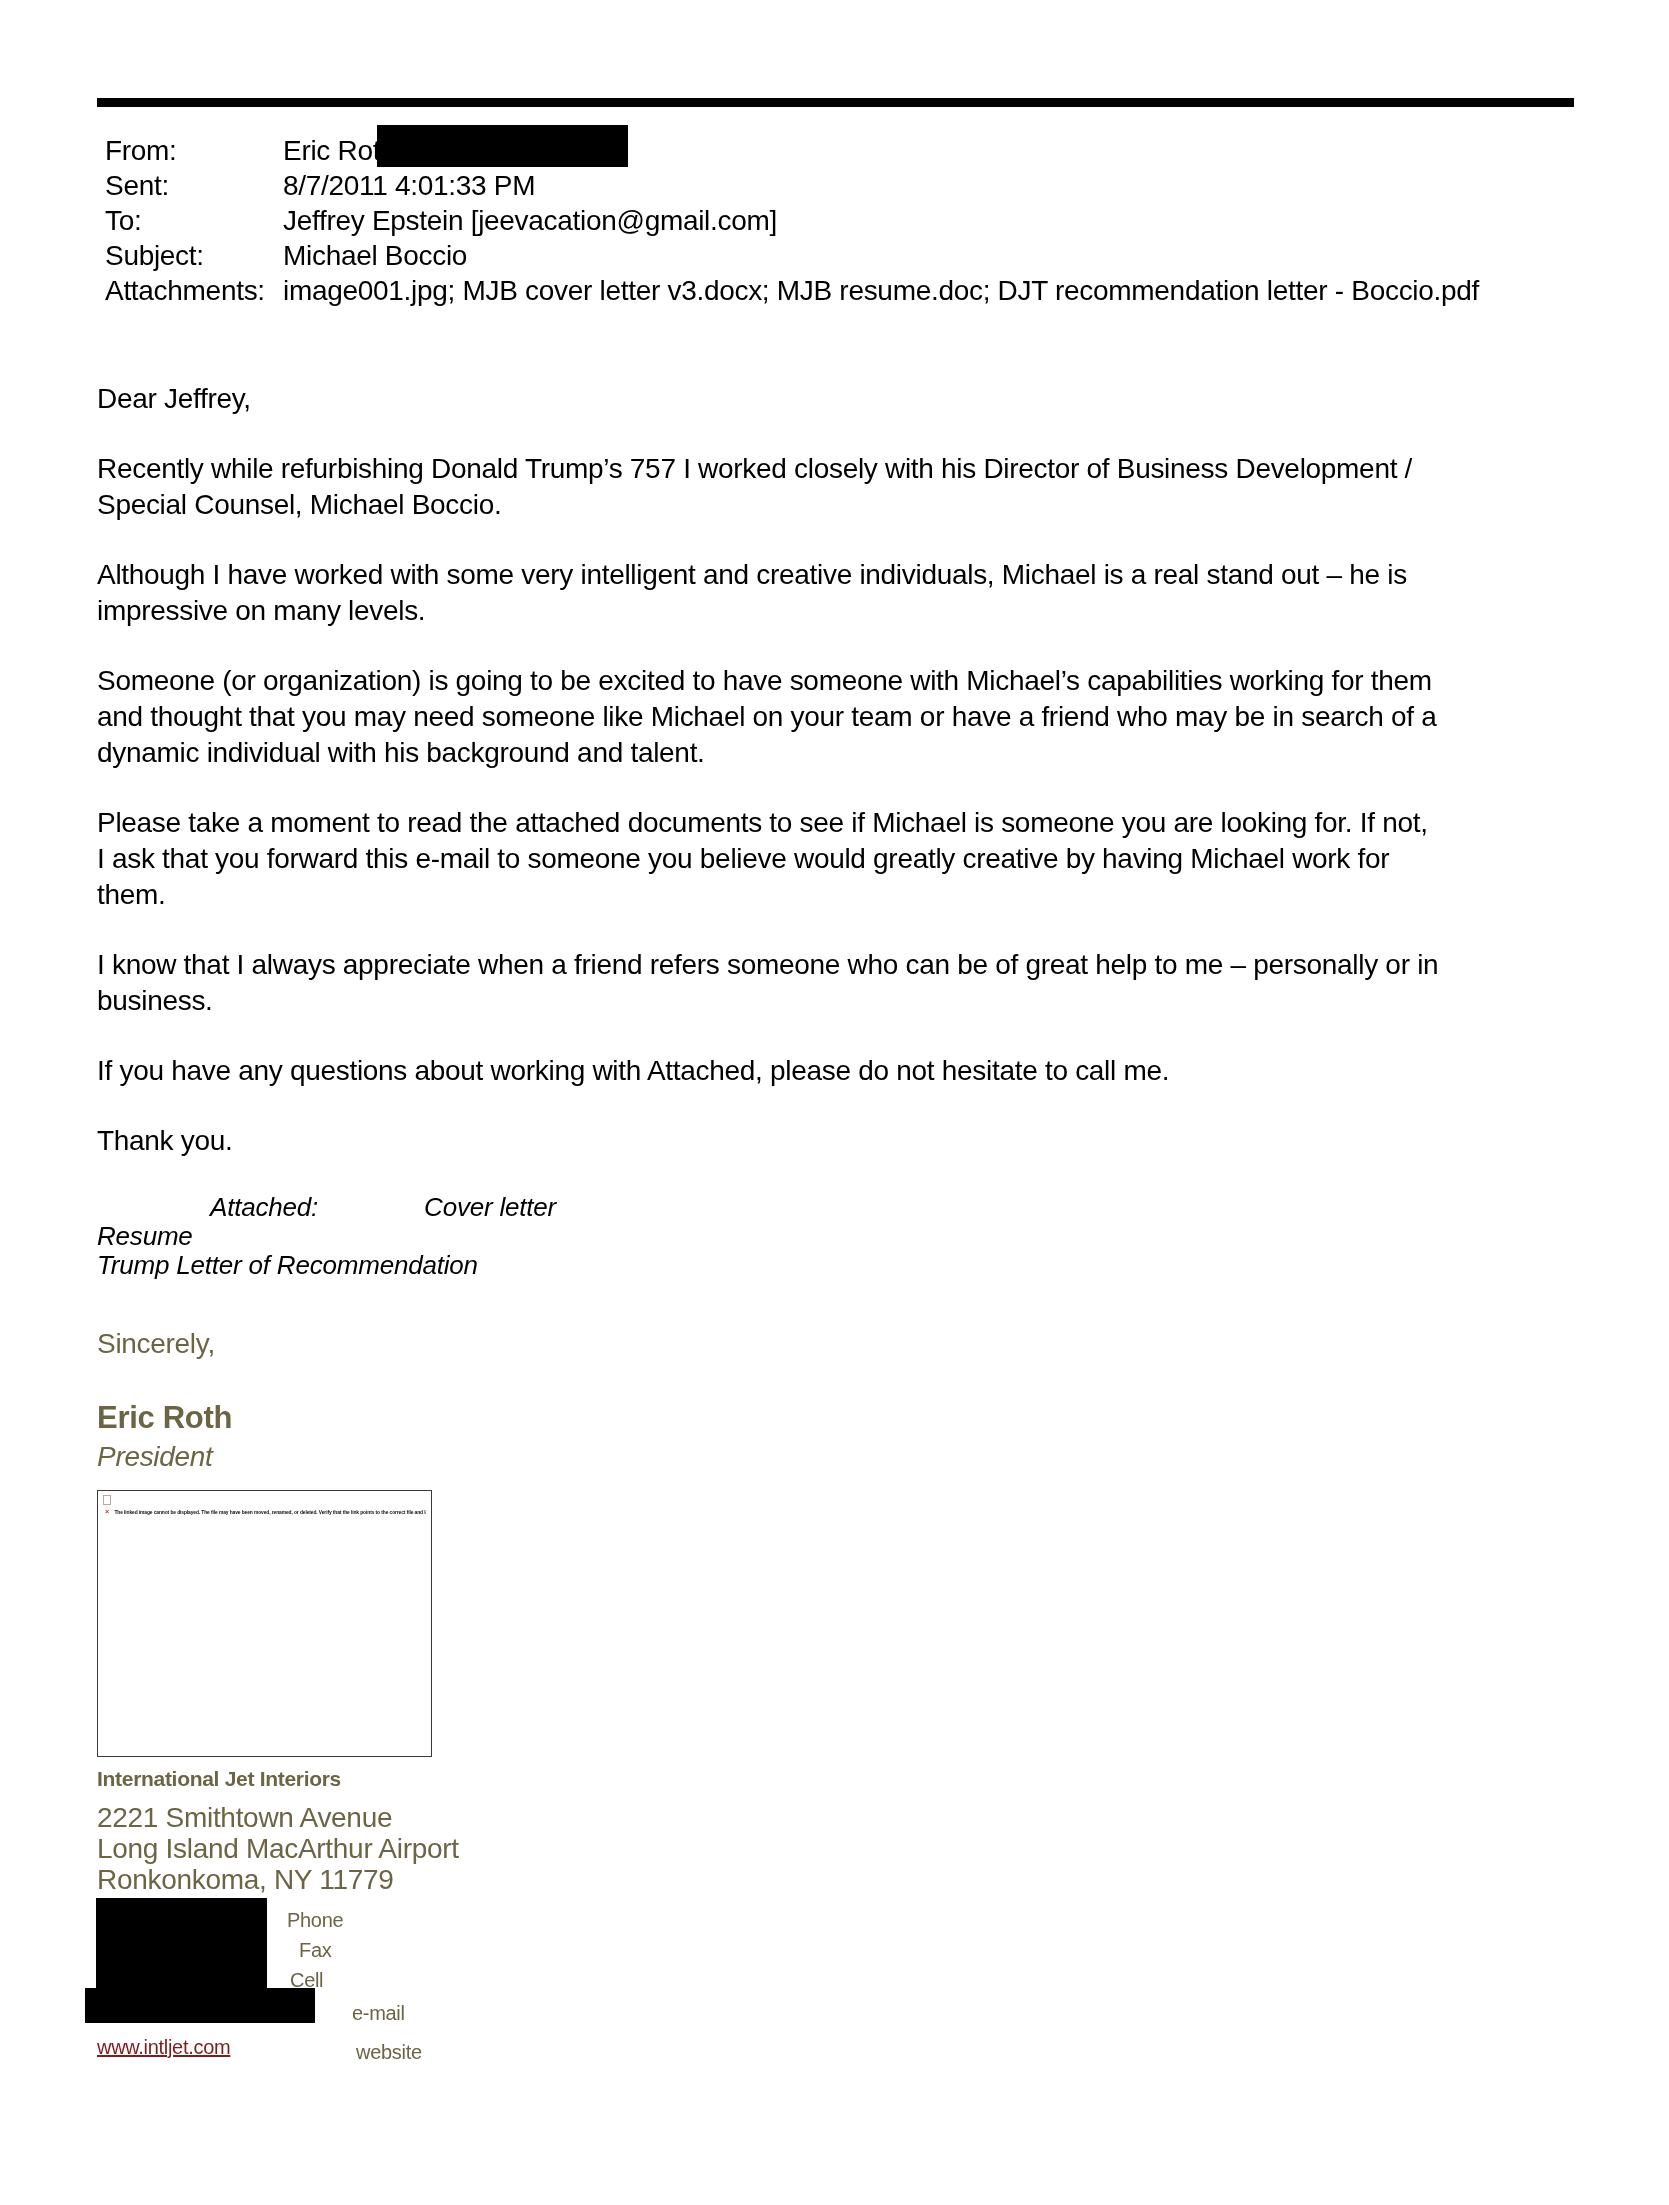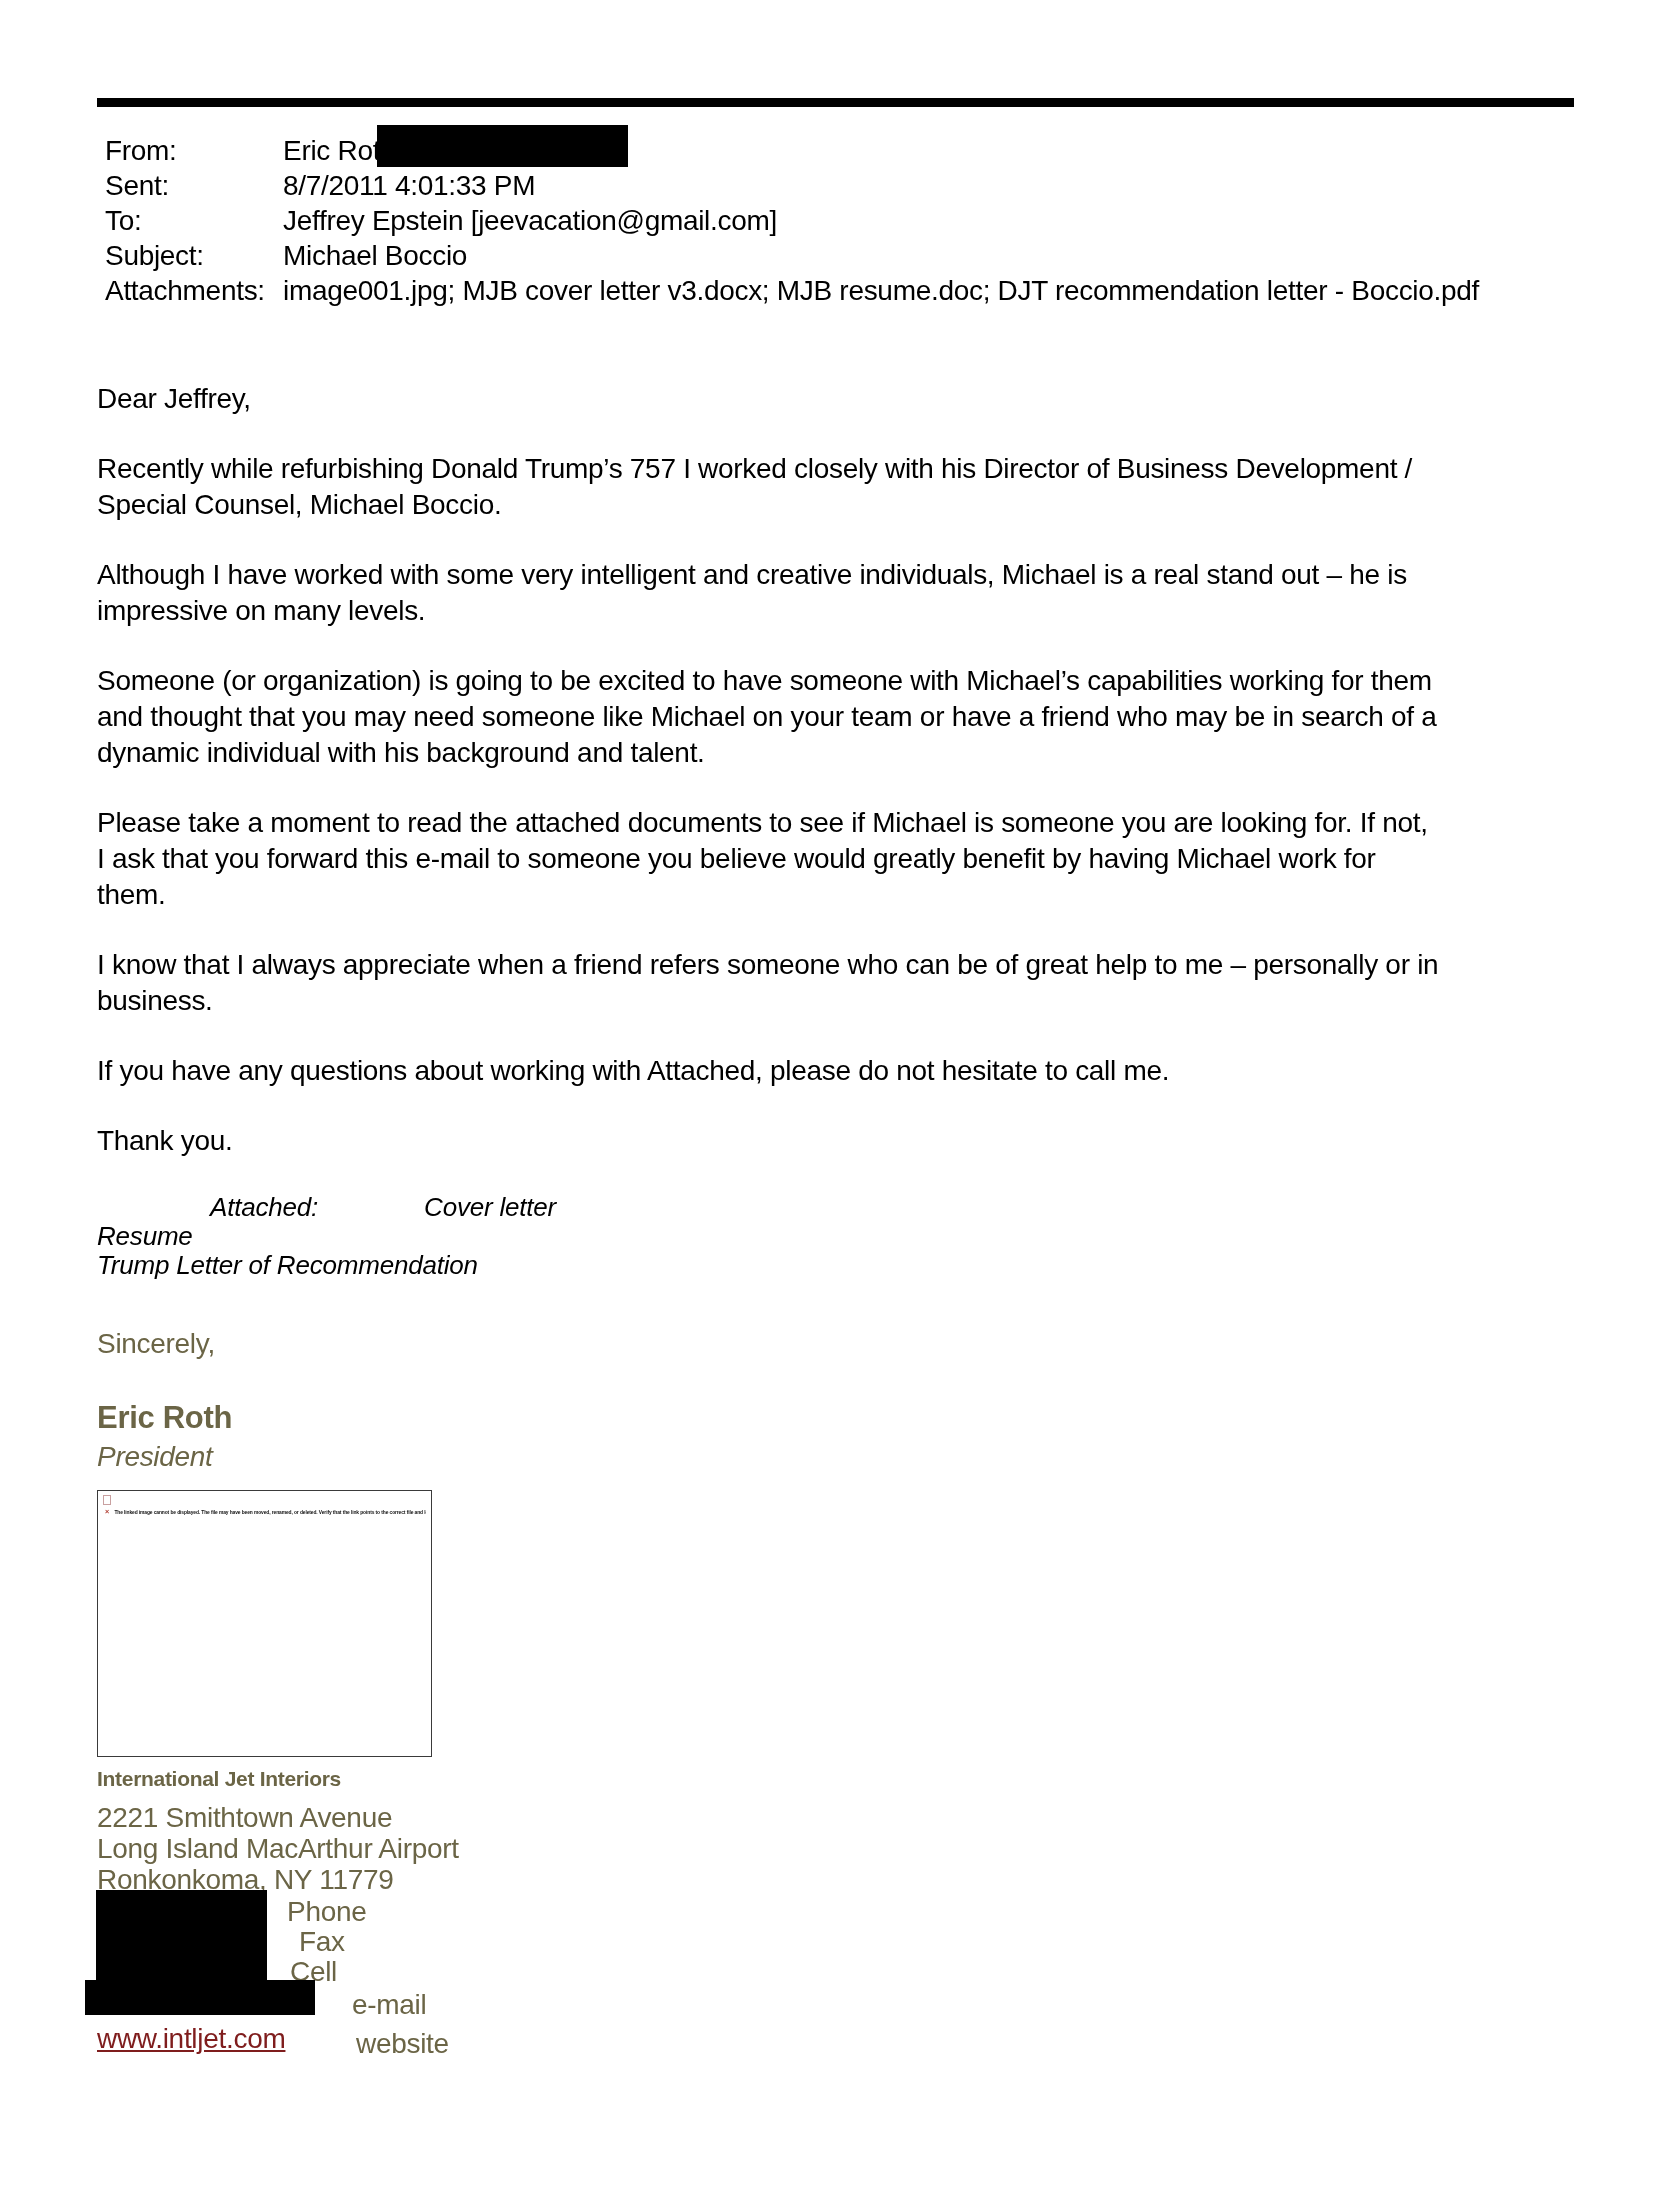--- a/index.html
+++ b/index.html
@@ -95,7 +95,7 @@
 and thought that you may need someone like Michael on your team or have a friend who may be in search of a
 dynamic individual with his background and talent.</div>
     <div class="para">Please take a moment to read the attached documents to see if Michael is someone you are looking for.  If not,
-I ask that you forward this e-mail to someone you believe would greatly benefit by having Michael work for
+I ask that you forward this e-mail to someone you believe would greatly creative by having Michael work for
 them.</div>
     <div class="para">I know that I always appreciate when a friend refers someone who can be of great help to me – personally or in
 business.</div>

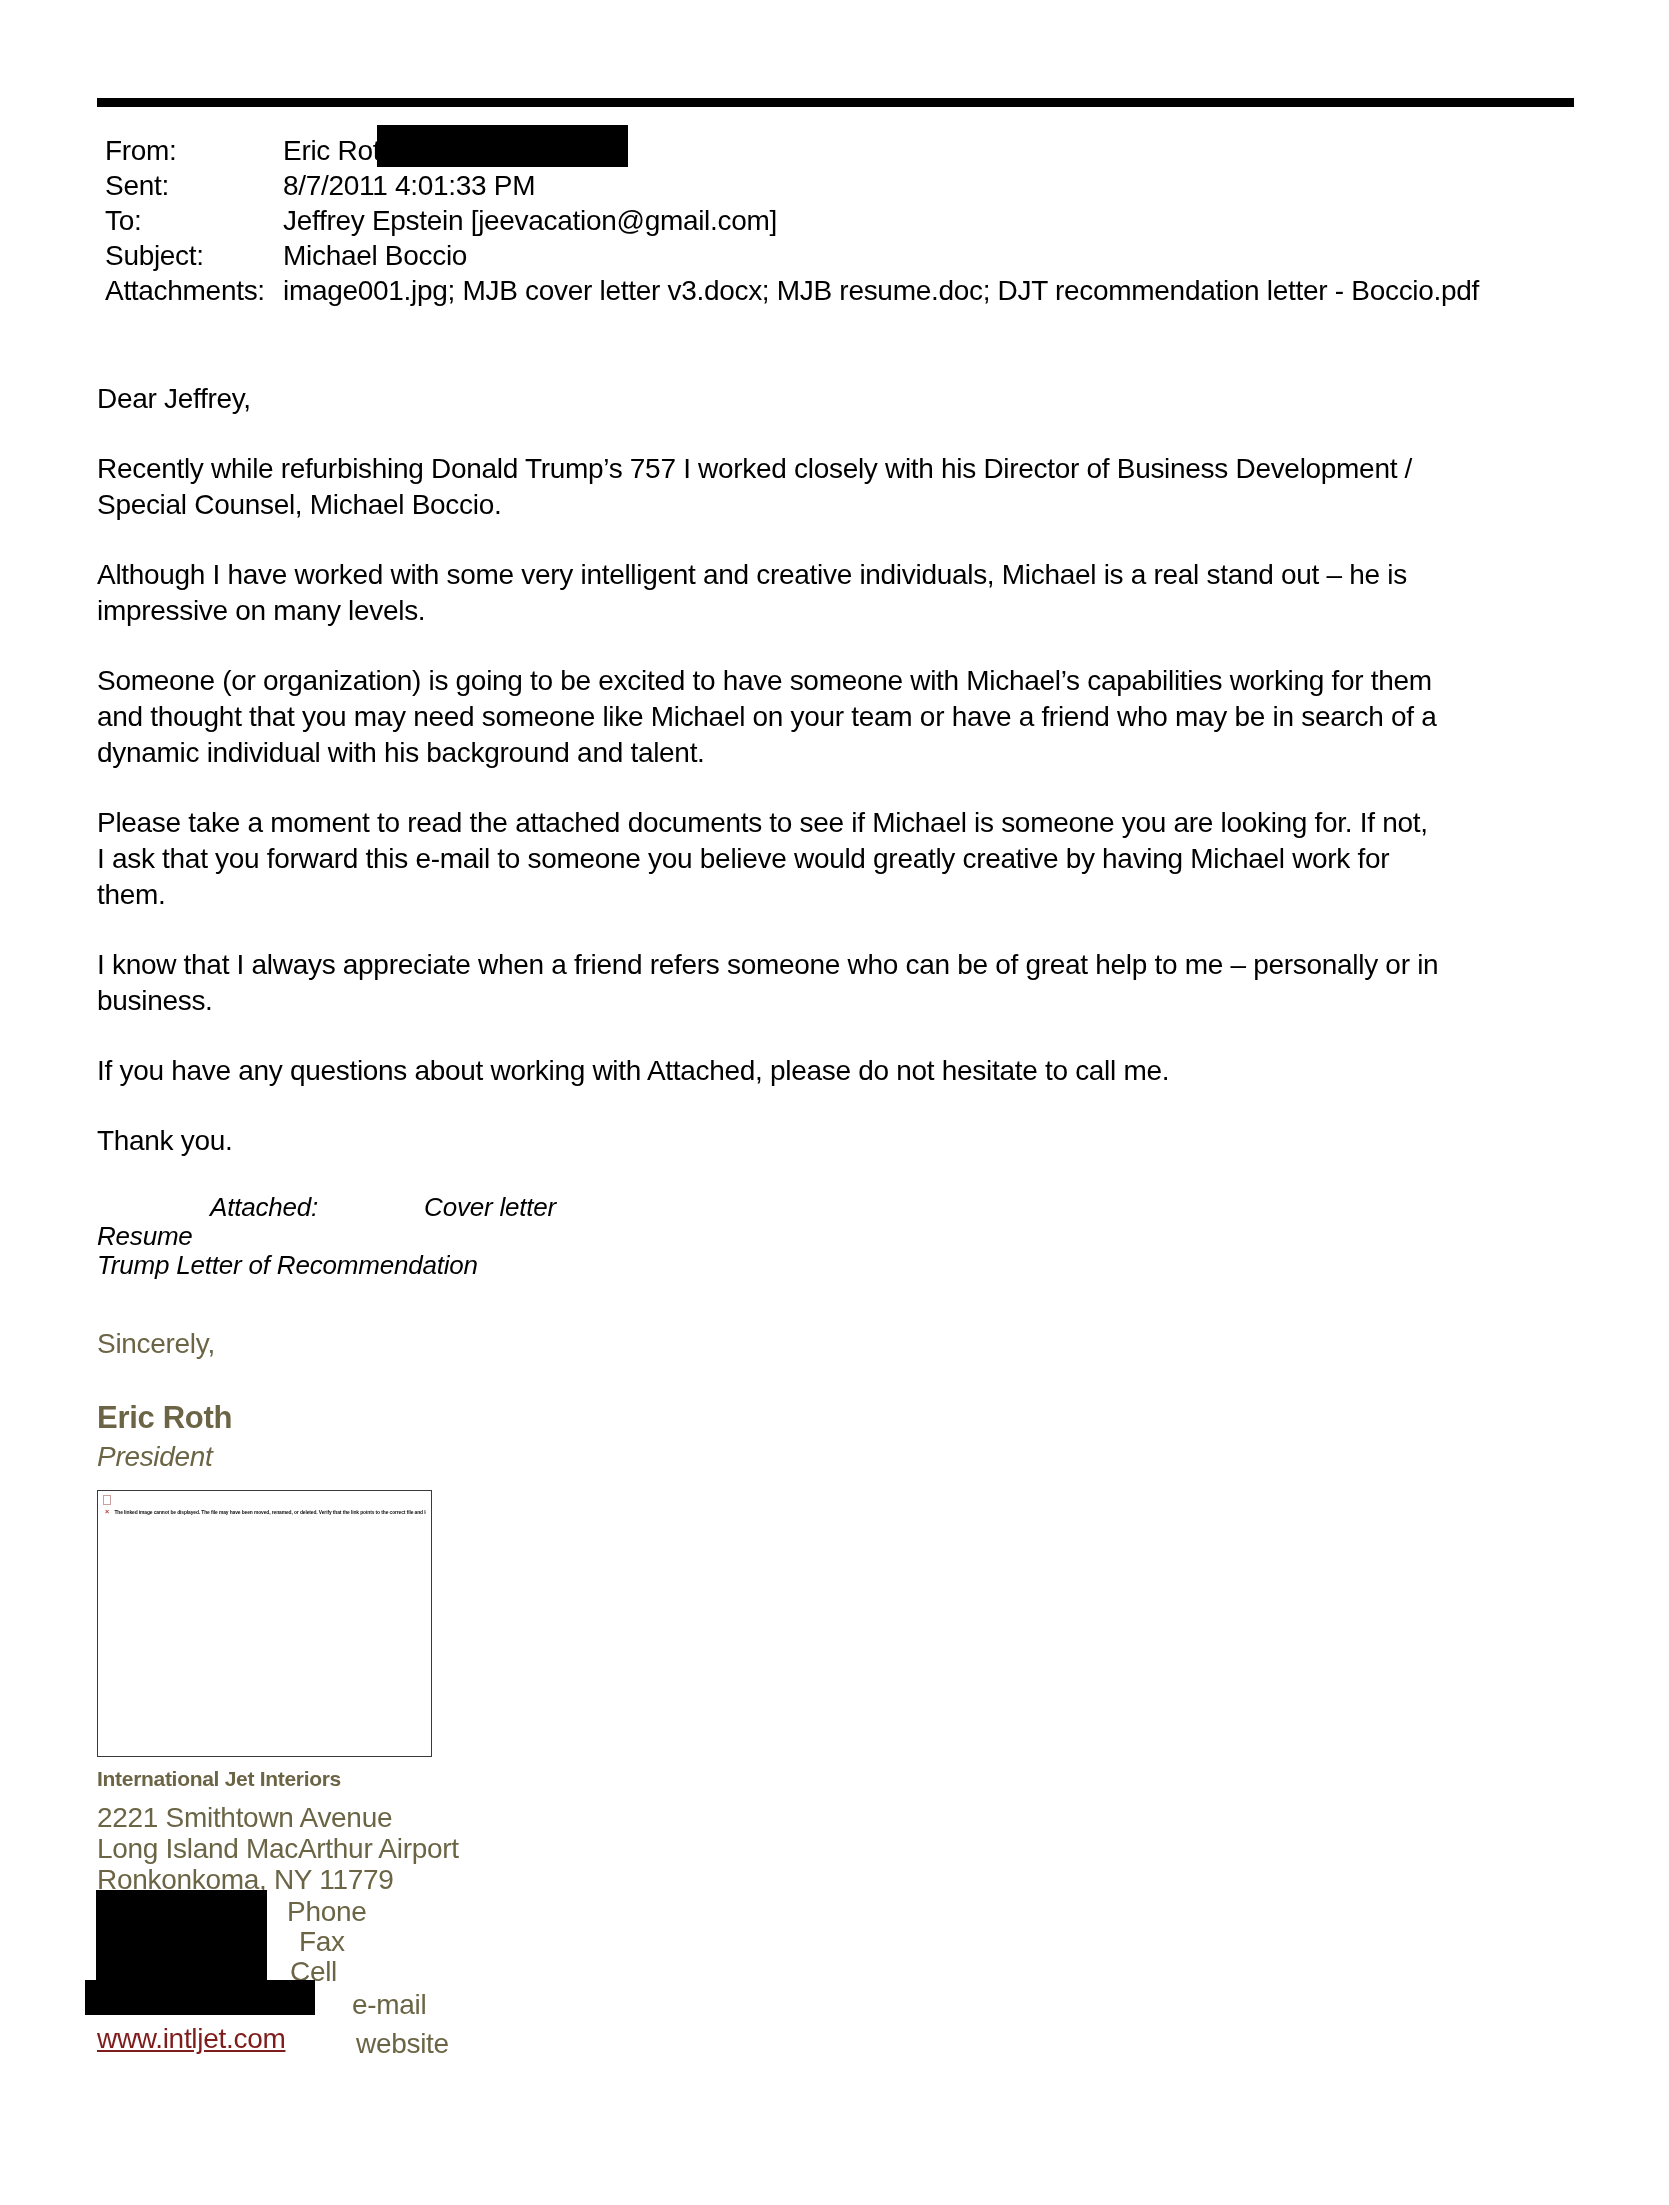--- a/index.html
+++ b/index.html
@@ -44,7 +44,7 @@
   .sig-address { margin-top: 5.2px; font-size: 28px; line-height: 31px; }
 
   
-  .contact { position: relative; margin-top: 0px; height: 171px; font-size: 28px; }
+  .contact { position: relative; margin-top: 8px; height: 171px; font-size: 20px; }
   .redactA { position: absolute; left: -1.3px; top: -5.2px; width: 171px; height: 90px; background: #000; }
   .redactB { position: absolute; left: -12.4px; top: 85px; width: 230px; height: 35px; background: #000; }
   .lbl-phone { position: absolute; left: 190px; top: -1.3px; }

